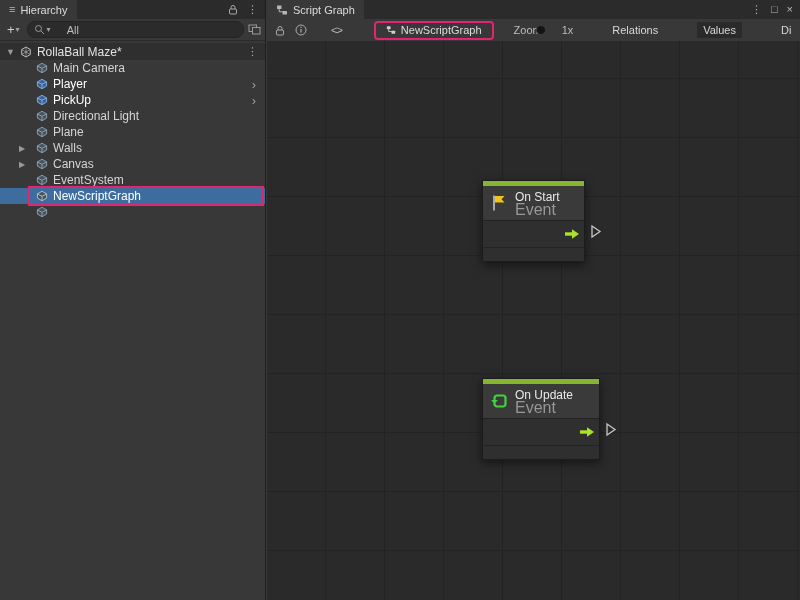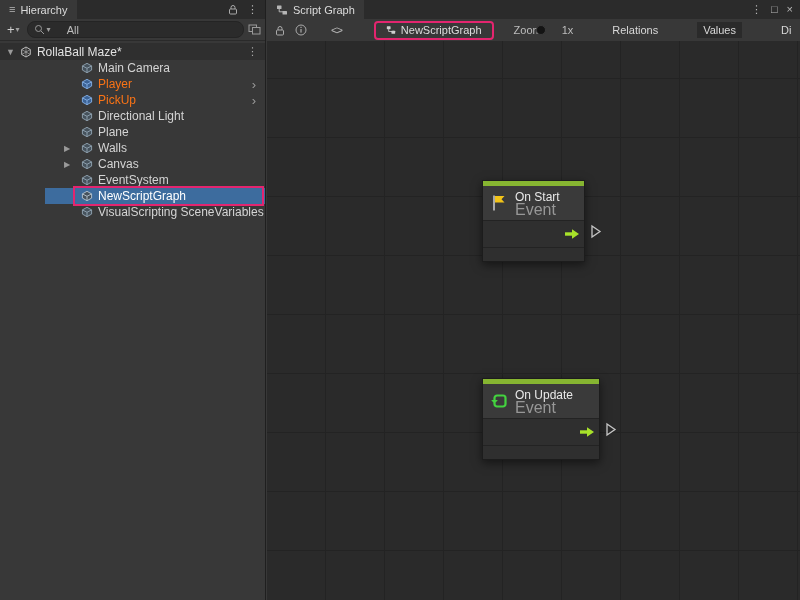--- a/index.html
+++ b/index.html
@@ -31,7 +31,7 @@
   .row.root{height:17px;background:#2f2f2f;padding-left:6px;gap:5px;color:#e2e2e2;}
   .row.root .tri{font-size:9px;color:#9a9a9a;}
   .kebab-right{margin-left:auto;margin-right:7px;color:#aaa;font-size:11px;}
-  .item{padding-left:36px;gap:5px;margin-left:45px;}
+  .item{padding-left:36px;gap:5px;}
   .item .exp{position:absolute;left:19px;font-size:8px;color:#9a9a9a;}
   .item .lbl{white-space:nowrap;}
   .item.blue .lbl{color:#f97316;}

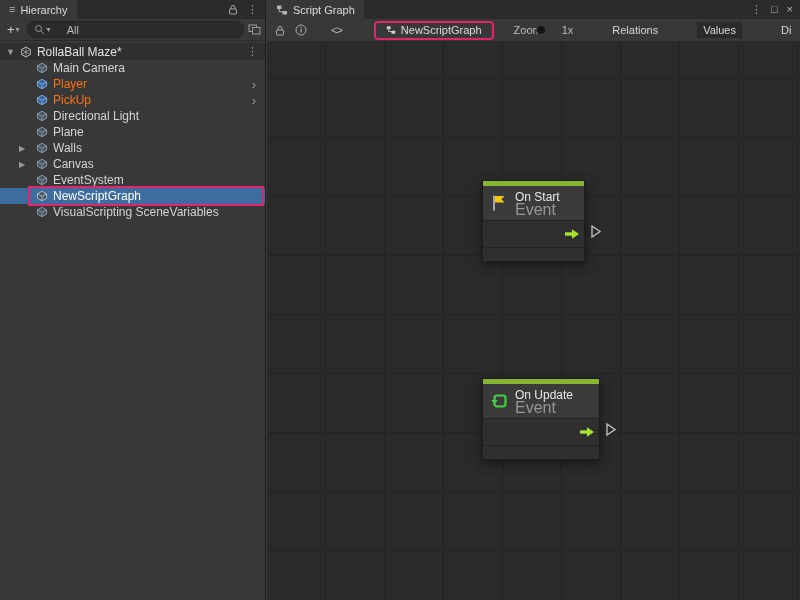--- a/index.html
+++ b/index.html
@@ -34,7 +34,7 @@
   .item{padding-left:36px;gap:5px;}
   .item .exp{position:absolute;left:19px;font-size:8px;color:#9a9a9a;}
   .item .lbl{white-space:nowrap;}
-  .item.blue .lbl{color:#f97316;}
+  .item.blue .lbl{color:#ffffff;}
   .item .chev{margin-left:auto;margin-right:9px;color:#9a9a9a;font-size:13px;line-height:1;}
   .item.sel{background:#3d6c9e;color:#fff;}
   .sel-annotation{position:absolute;left:28px;right:1px;top:-2px;bottom:-2px;

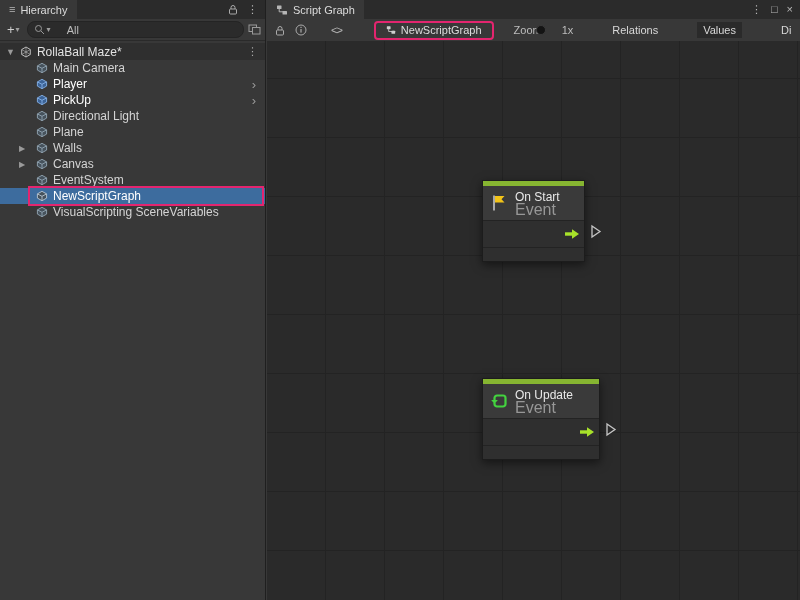--- a/index.html
+++ b/index.html
@@ -237,7 +237,6 @@
               <path d="M1.4 3.9 6 6.3l4.6-2.4M6 6.3v4.4" fill="none" stroke="#93a6b4" stroke-width="0.9"></path>
             </svg>
           </span>
-        <span class="lbl">VisualScripting SceneVariables</span>
       </div>
 
     </div>

